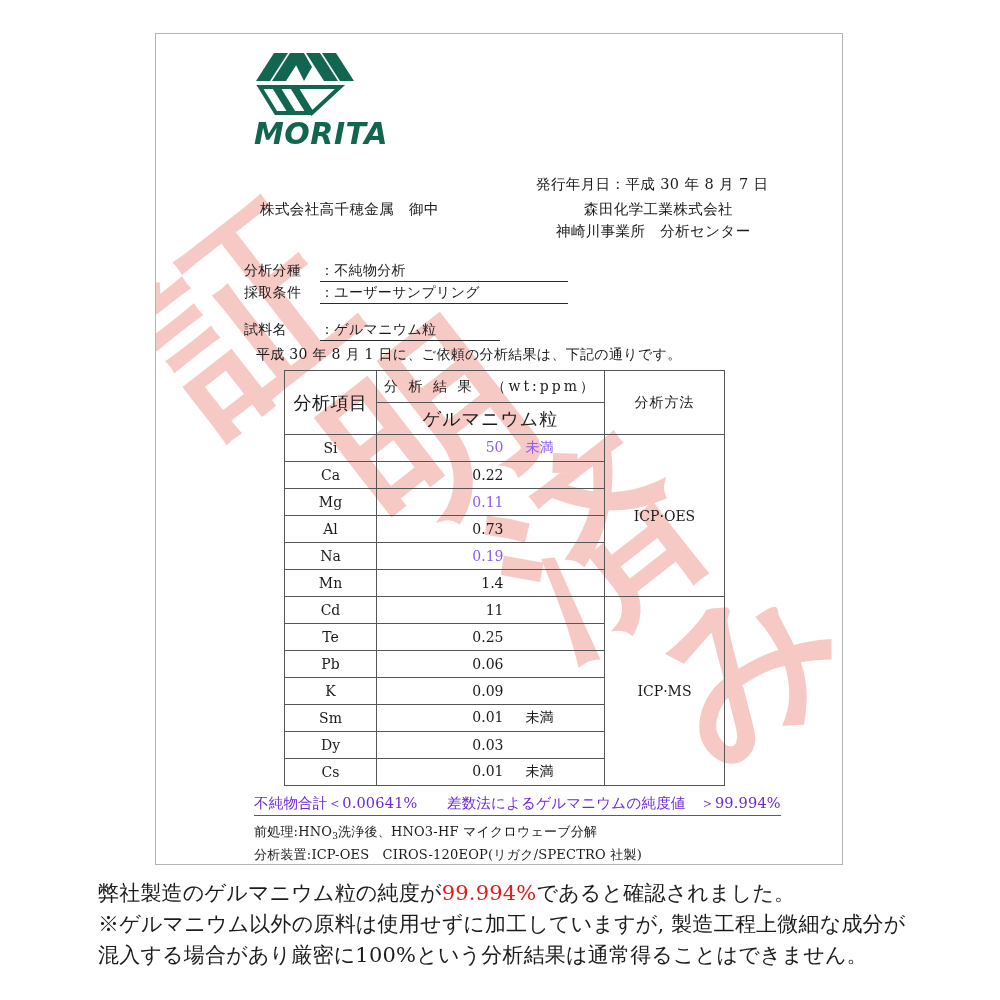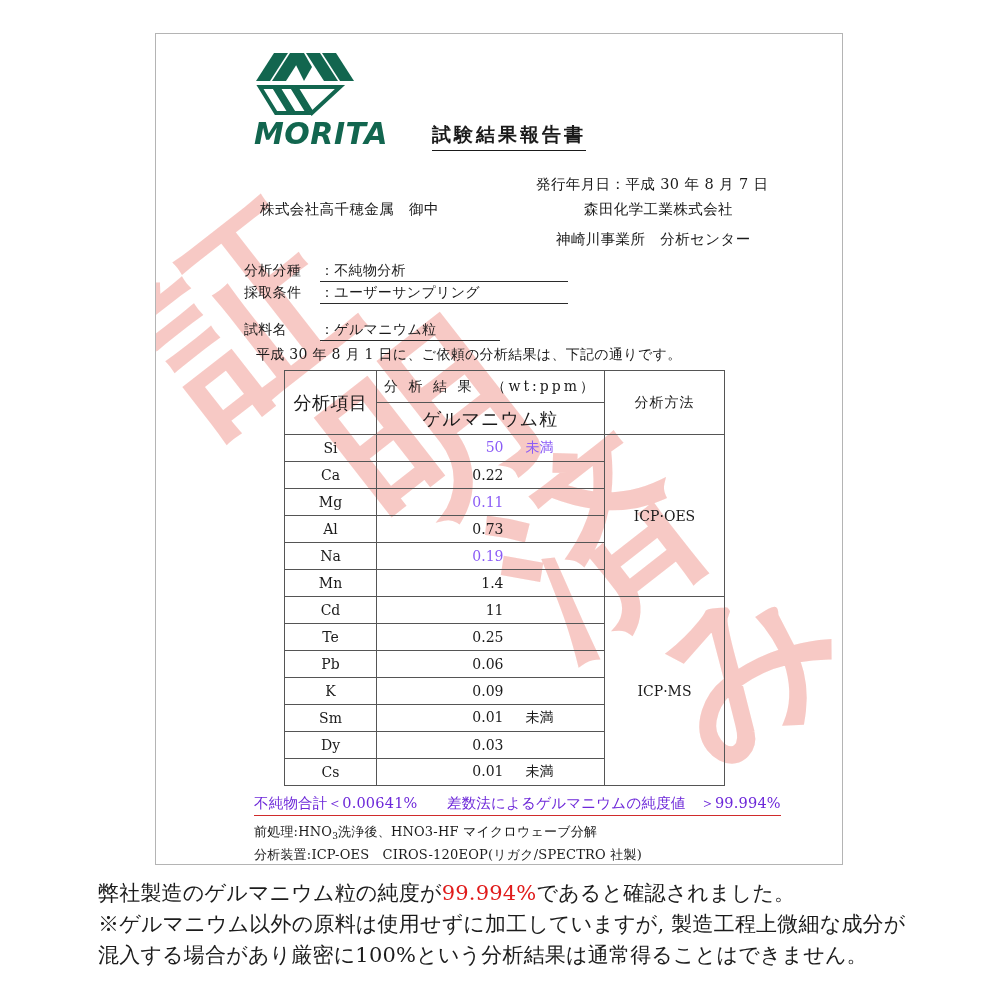--- a/index.html
+++ b/index.html
@@ -275,7 +275,6 @@
         <div class="logo-word">MORITA</div>
       </div>
 
-      <div class="doc-title">試験結果報告書</div>
 
       <div class="issue-date">発行年月日：平成 30 年 8 月 7 日</div>
       <div class="client">株式会社高千穂金属　御中</div>

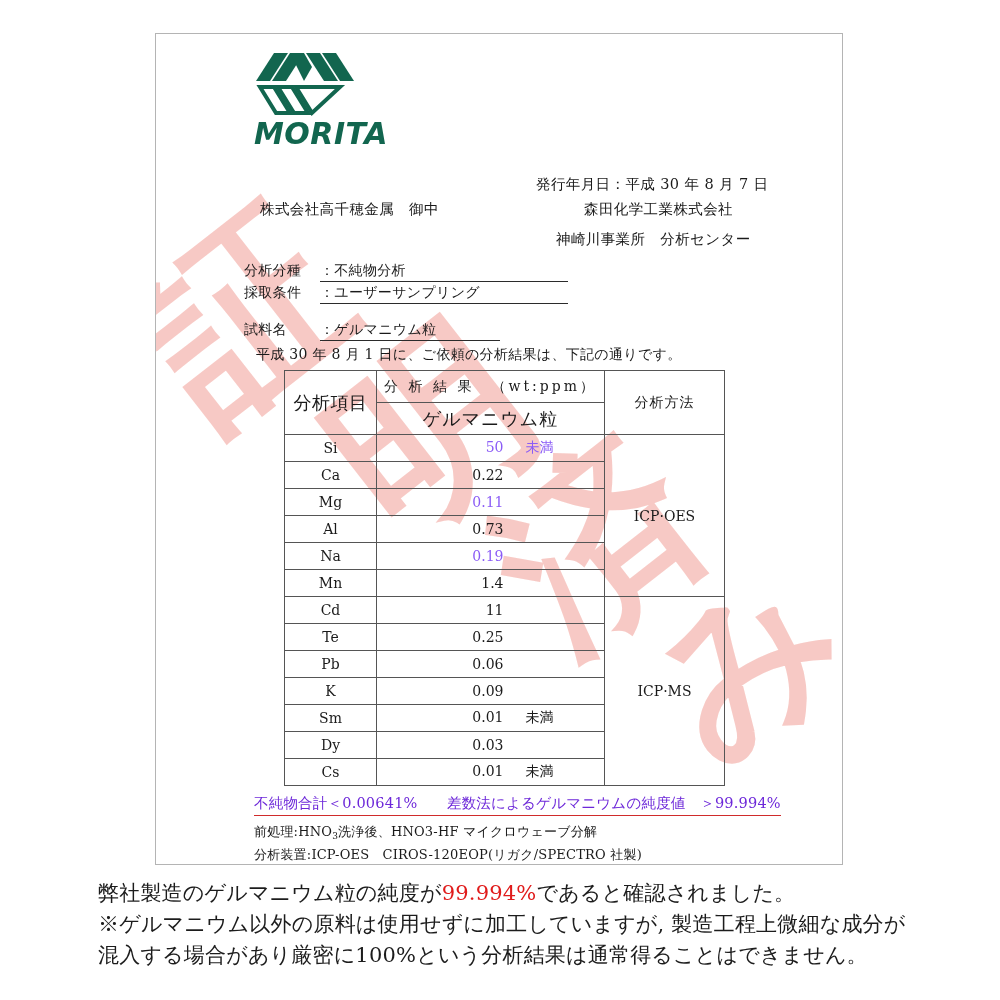--- a/index.html
+++ b/index.html
@@ -114,7 +114,7 @@
   }
   .issuer-2 {
     position: absolute;
-    left: 400px; top: 196px;
+    left: 400px; top: 188px;
     font-size: 14.5px;
     color: #1a1a1a;
     white-space: nowrap;

